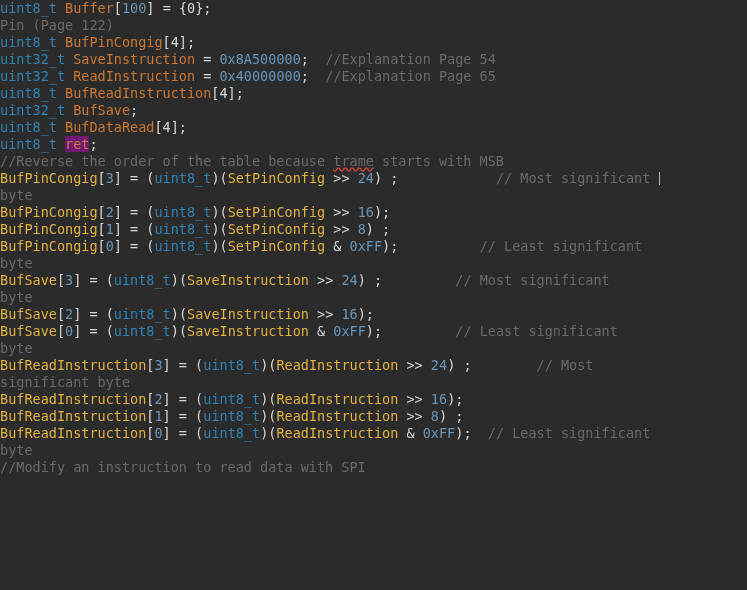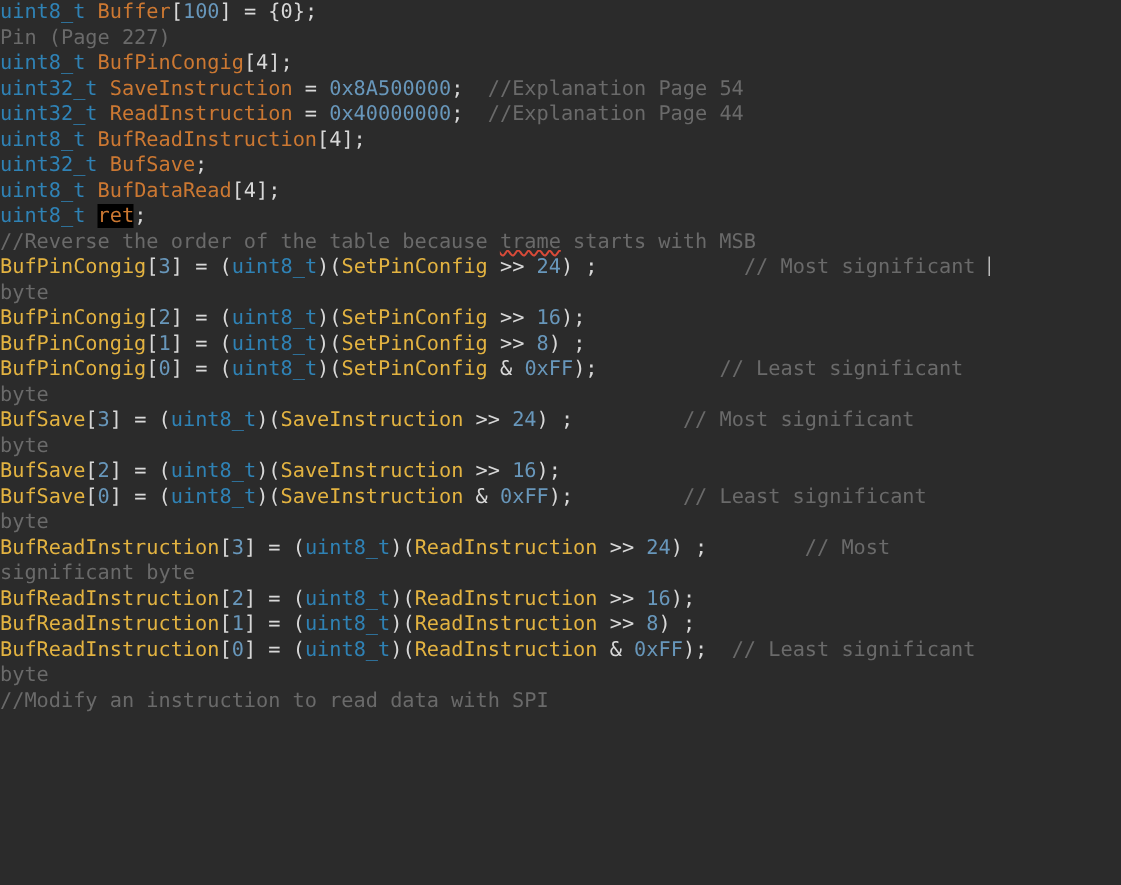--- a/index.html
+++ b/index.html
@@ -58,7 +58,7 @@
   <div class="line"><span class="kw">uint8_t</span><span class="punct"> </span><span class="ident">Buffer</span><span class="punct">[</span><span class="num">100</span><span class="punct">]</span><span class="punct"> = </span><span class="punct">{0};</span></div>
 
 
-  <div class="line"><span class="cmt">Pin (Page 227)</span></div>
+  <div class="line"><span class="cmt">Pin (Page 122)</span></div>
 
   <div class="line"><span class="kw">uint8_t</span><span class="punct"> </span><span class="ident">BufPinCongig</span><span class="punct">[4];</span></div>
 

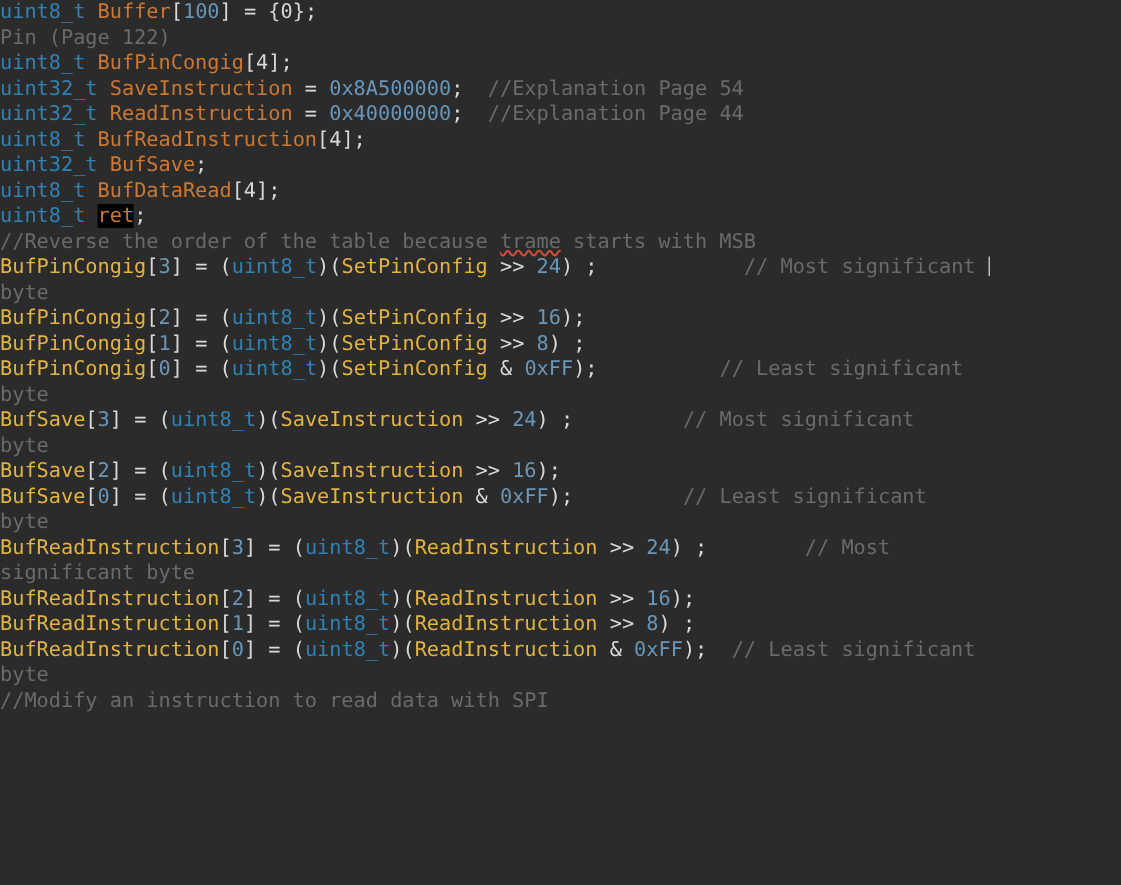--- a/index.html
+++ b/index.html
@@ -65,7 +65,7 @@
   <div class="line"><span class="kw">uint32_t</span><span class="punct"> </span><span class="ident">SaveInstruction</span><span class="punct"> = </span><span class="num">0x8A500000</span><span class="punct">;</span><span class="cmt">  //Explanation Page 54</span></div>
 
 
-  <div class="line"><span class="kw">uint32_t</span><span class="punct"> </span><span class="ident">ReadInstruction</span><span class="punct"> = </span><span class="num">0x40000000</span><span class="punct">;</span><span class="cmt">  //Explanation Page 44</span></div>
+  <div class="line"><span class="kw">uint32_t</span><span class="punct"> </span><span class="ident">ReadInstruction</span><span class="punct"> = </span><span class="num">0x40000000</span><span class="punct">;</span><span class="cmt">  //Explanation Page 65</span></div>
 
   <div class="line"><span class="kw">uint8_t</span><span class="punct"> </span><span class="ident">BufReadInstruction</span><span class="punct">[4];</span></div>
 

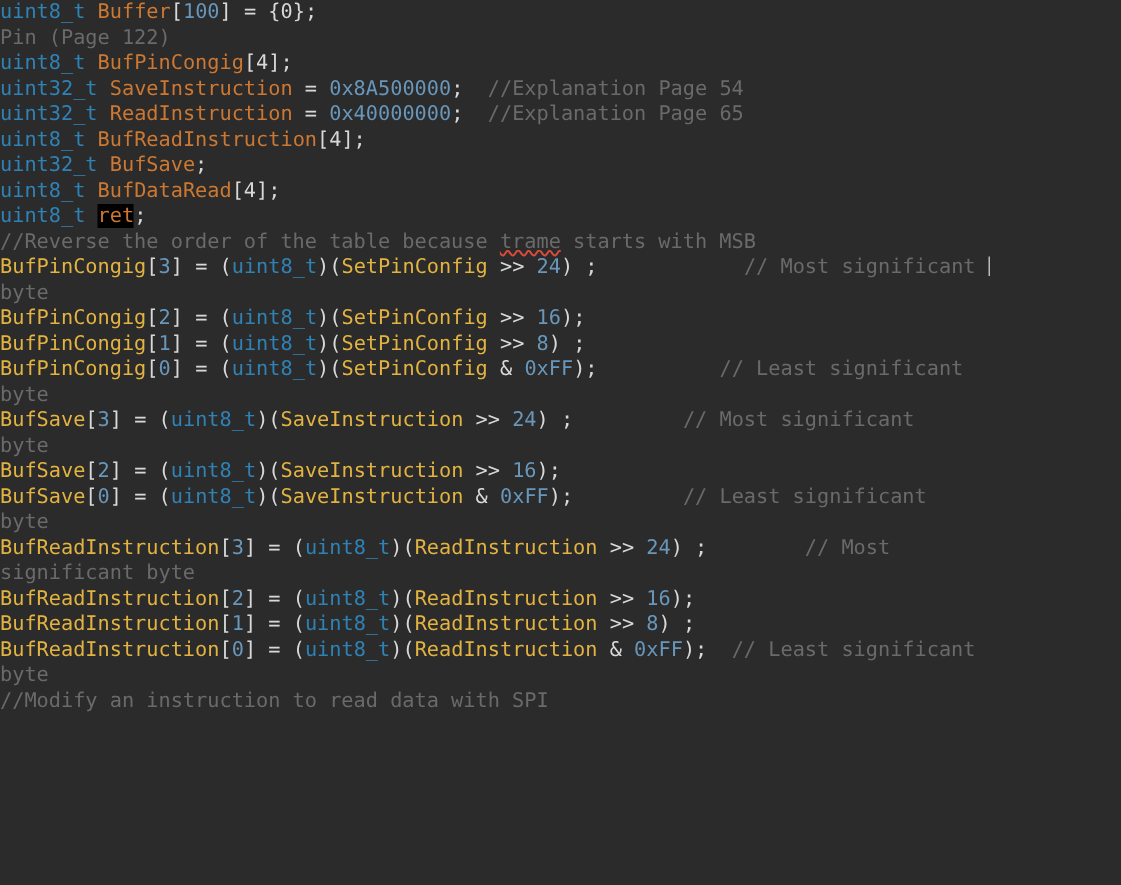--- a/index.html
+++ b/index.html
@@ -36,7 +36,7 @@
   .num     { color: #6897bb; }      
   .punct   { color: #d8d8d8; }      
   .cmt     { color: #6a6a6a; }      
-  .sel     { background: #000000; } 
+  .sel     { background: #701a75; } 
   .squig {
     text-decoration: underline wavy #d94a38;
     text-decoration-skip-ink: none;

